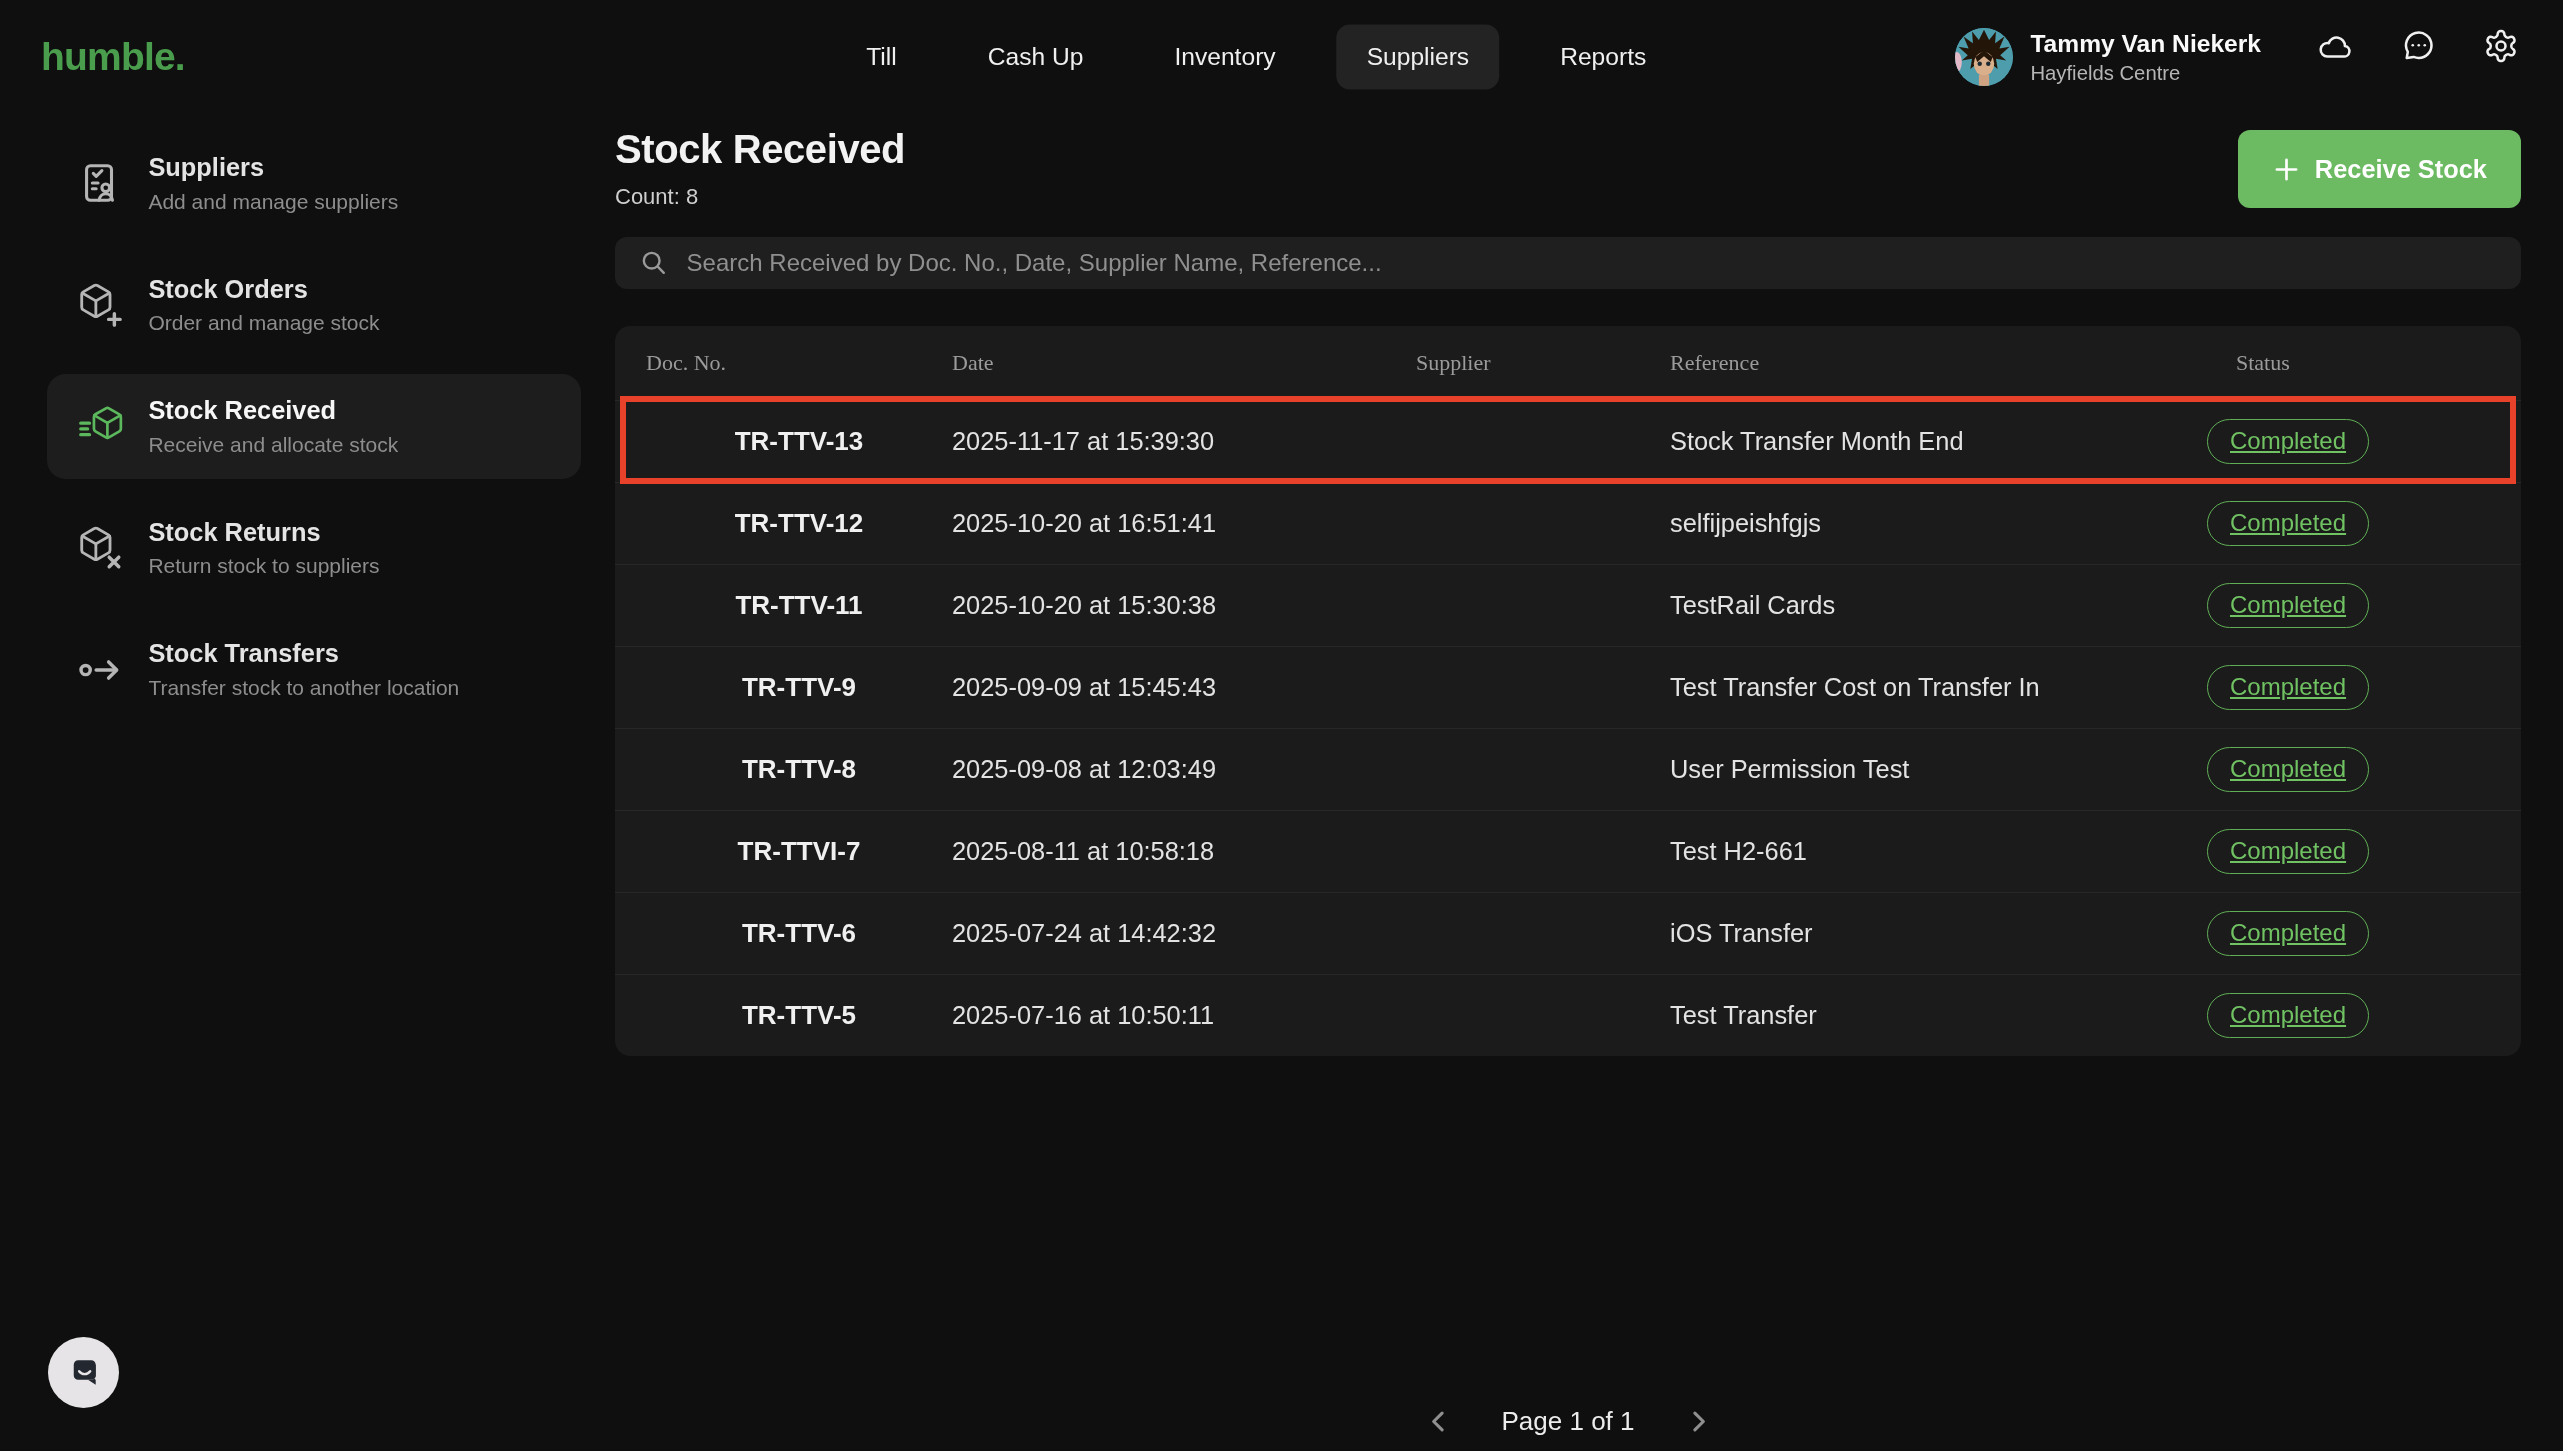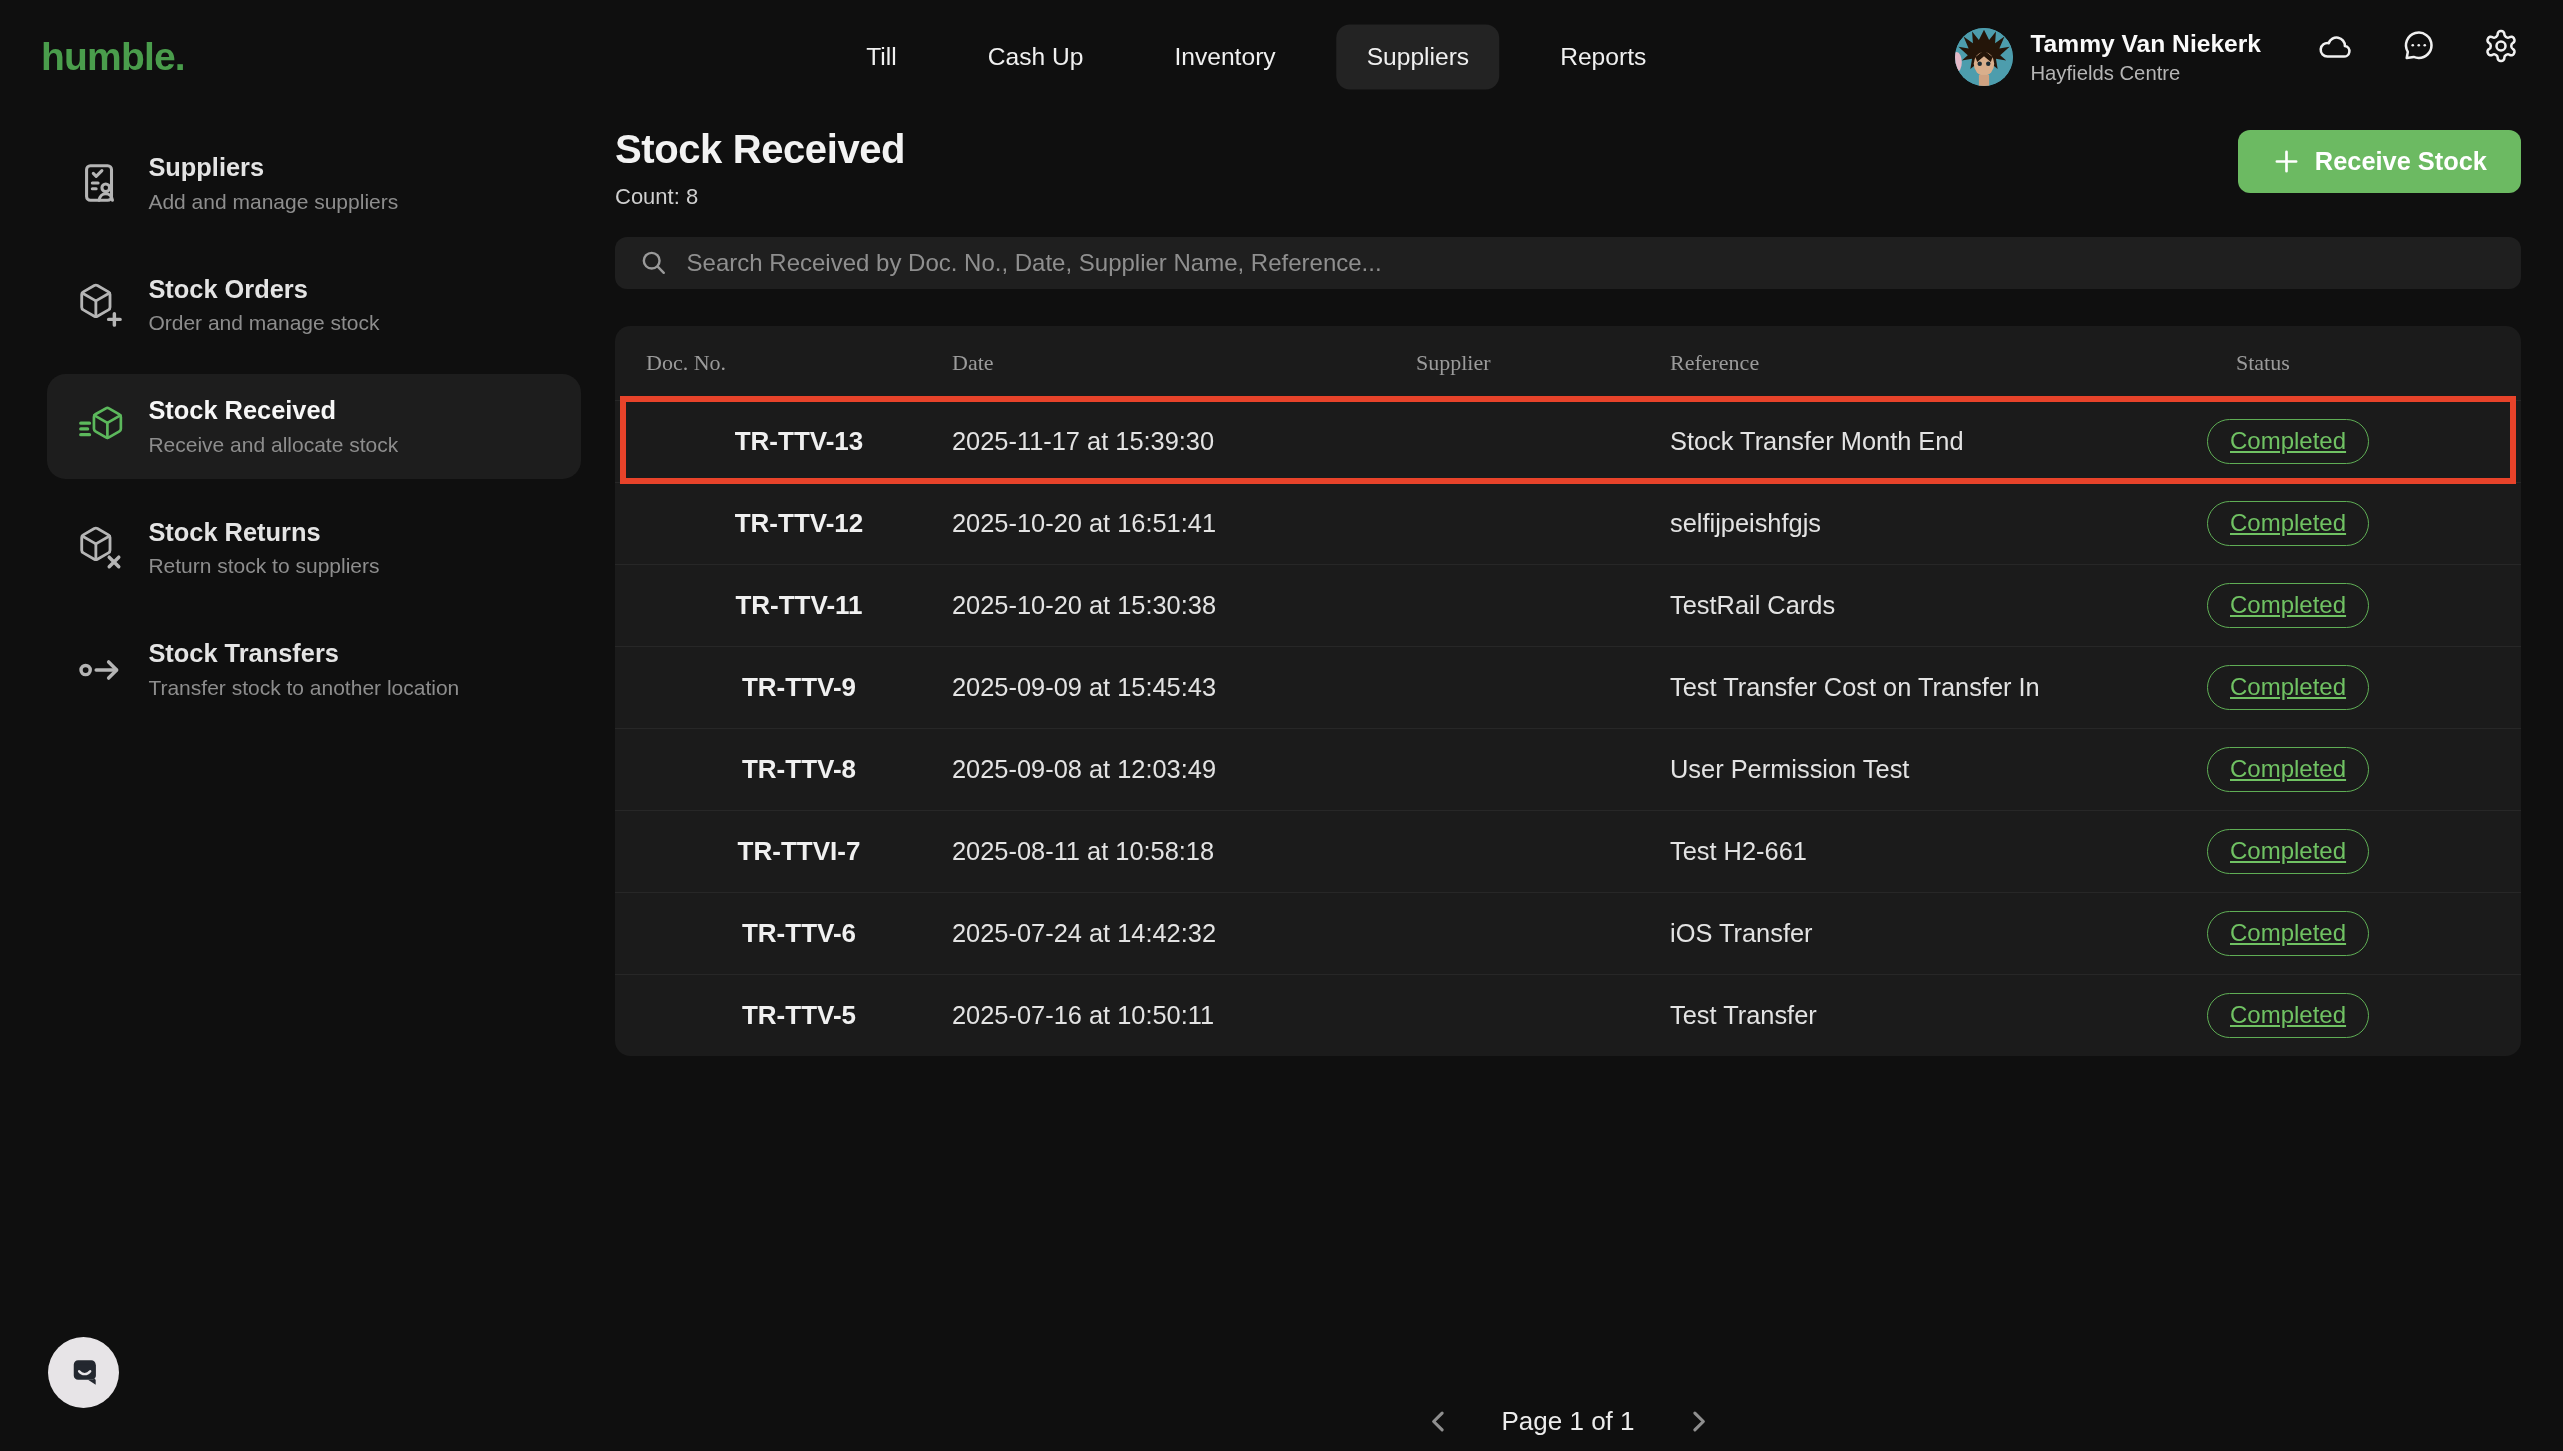--- a/index.html
+++ b/index.html
@@ -65,7 +65,7 @@
     display:flex; align-items:center; gap:13.6px;
     background:#6cba62; color:#ffffff; border:none; border-radius:12px;
     font-family:inherit; font-size:25.4px; font-weight:bold;
-    padding:0 34px; height:63px; cursor:pointer; margin-top:3.4px;
+    padding:0 34px; height:78px; cursor:pointer; margin-top:3.4px;
   }
   .receive-btn svg { width:29px; height:29px; }
 

